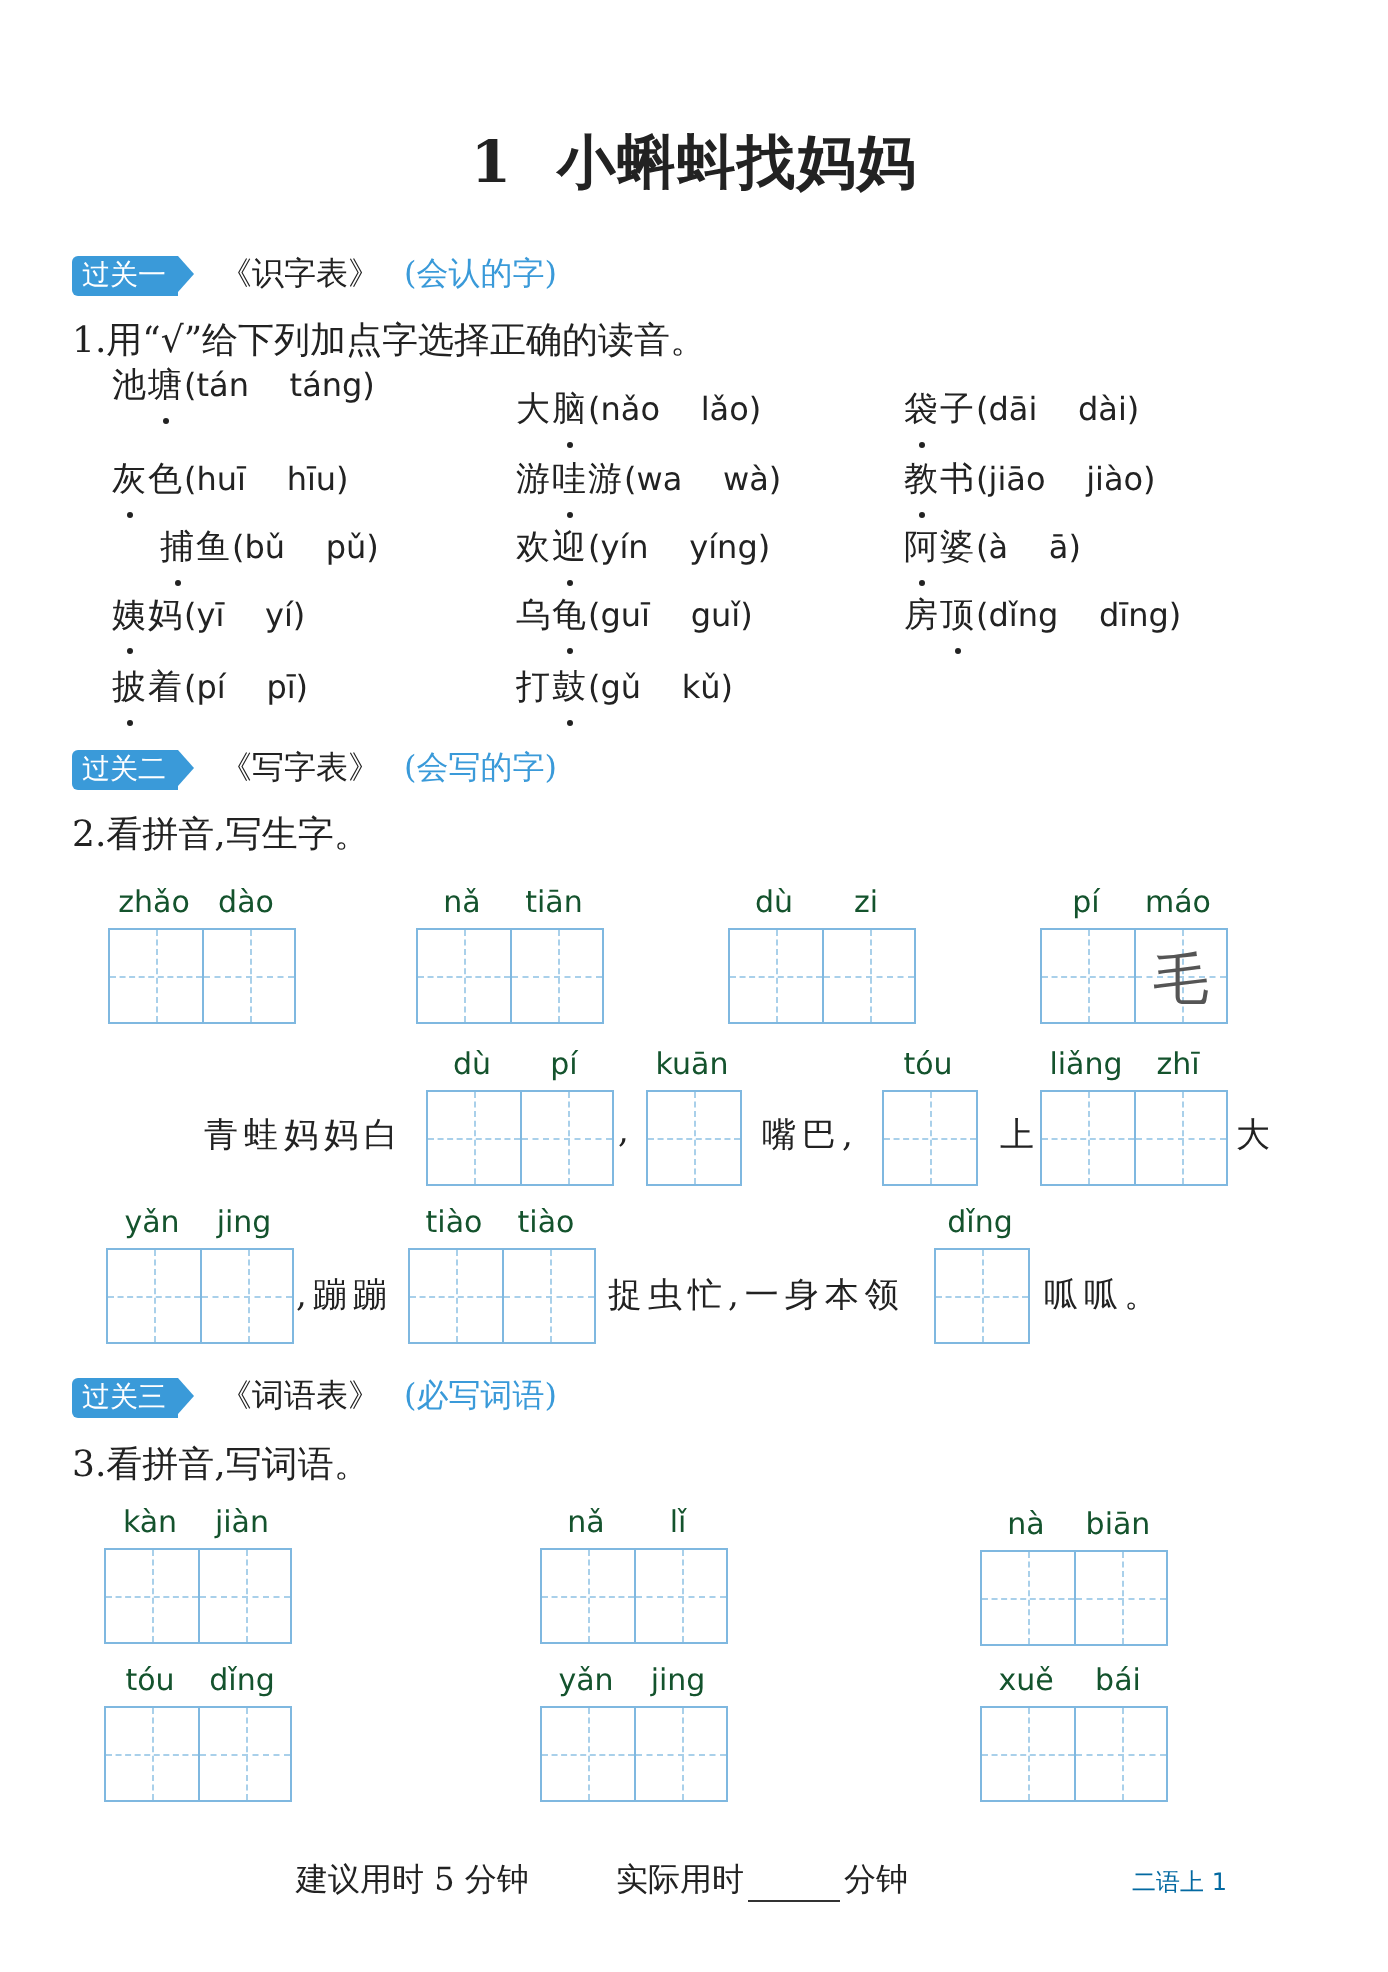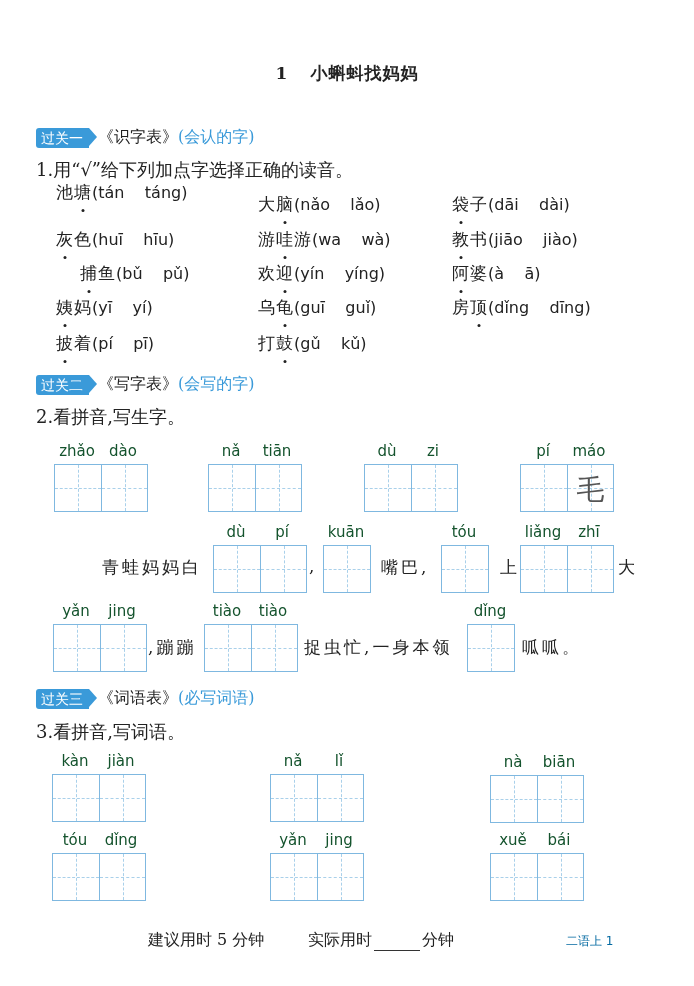--- a/index.html
+++ b/index.html
@@ -6,7 +6,7 @@
   body{width:694px;height:986px;position:relative;overflow:hidden;
        font-family:"DejaVu Serif","Liberation Serif",serif;color:#222;}
   .abs{position:absolute;}
-  .title{left:0;width:694px;top:62px;text-align:center;font-size:17px;font-weight:bold;letter-spacing:1px;}
+  .title{left:0;width:694px;top:62px;text-align:center;font-size:29px;font-weight:bold;letter-spacing:1px;}
   .title .num{margin-right:22px;}
   .sec{left:36px;font-size:16px;display:flex;align-items:center;white-space:nowrap;}
   .badge{background:#3a9ad9;color:#fff;font-size:14px;padding:1px 6px 1px 5px;border-radius:3px 0 0 3px;

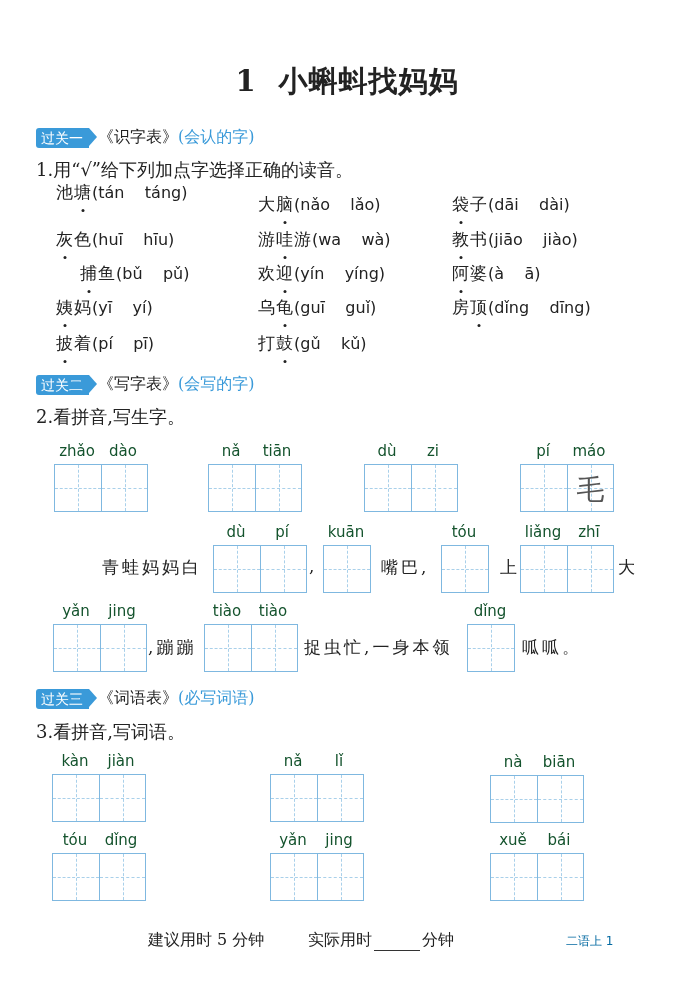--- a/index.html
+++ b/index.html
@@ -8,7 +8,7 @@
   .abs{position:absolute;}
   .title{left:0;width:694px;top:62px;text-align:center;font-size:29px;font-weight:bold;letter-spacing:1px;}
   .title .num{margin-right:22px;}
-  .sec{left:36px;font-size:16px;display:flex;align-items:center;white-space:nowrap;}
+  .sec{left:36px;font-size:16px;display:flex;align-items:center;white-space:nowrap;gap:12px;}
   .badge{background:#3a9ad9;color:#fff;font-size:14px;padding:1px 6px 1px 5px;border-radius:3px 0 0 3px;
          position:relative;height:18px;line-height:18px;margin-right:9px;font-family:"DejaVu Sans",sans-serif;}
   .badge:after{content:"";position:absolute;right:-8px;top:0;border-top:9px solid transparent;border-bottom:9px solid transparent;border-left:8px solid #3a9ad9;}

